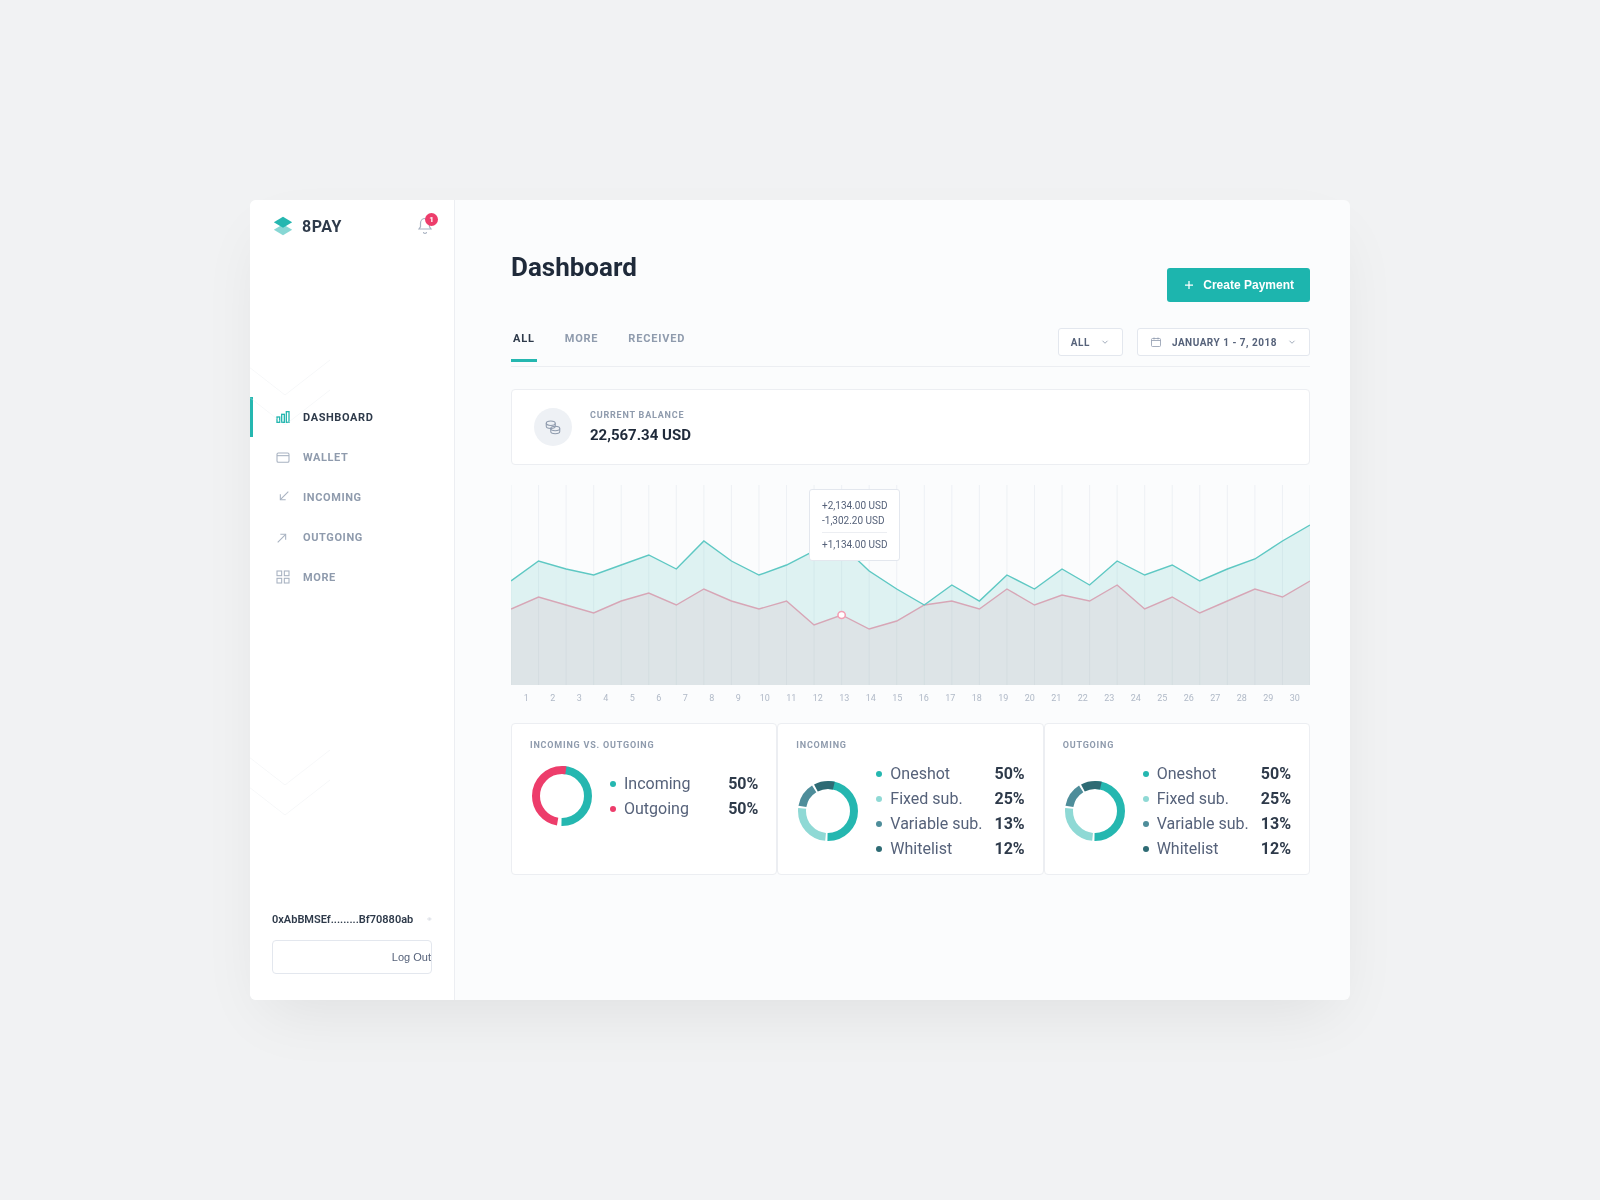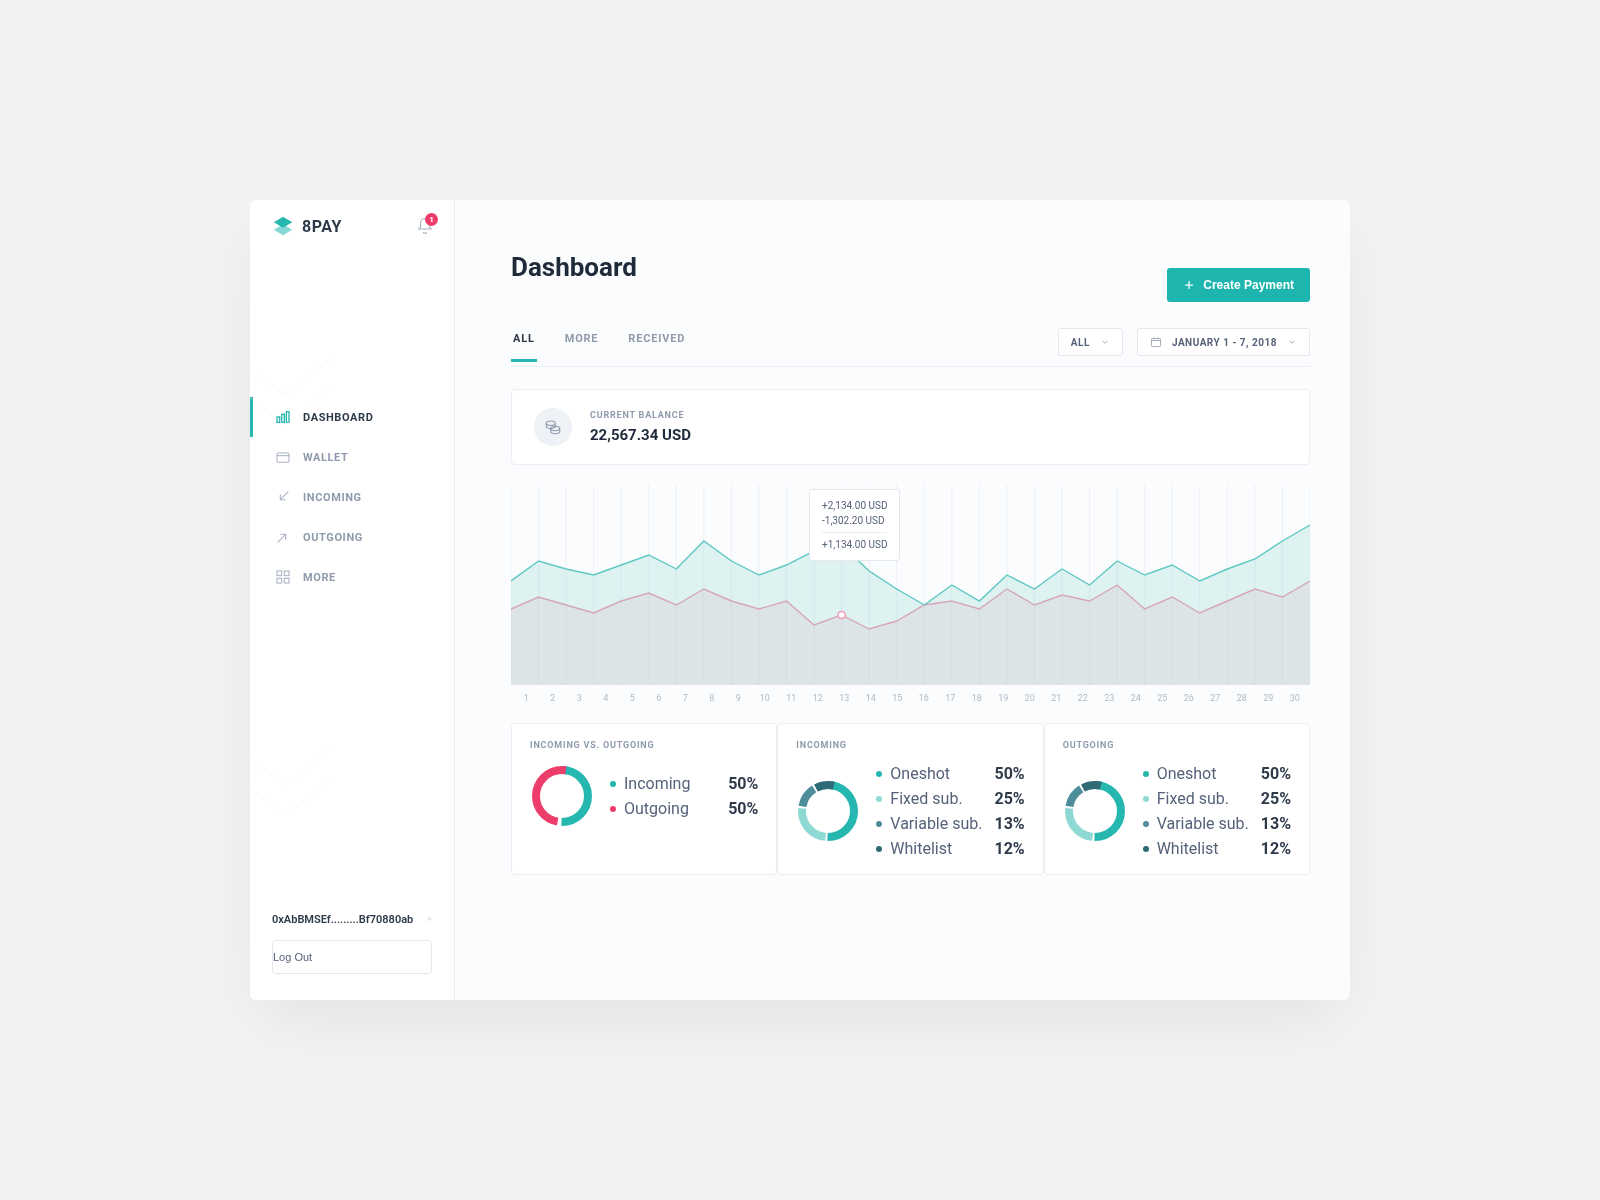--- a/index.html
+++ b/index.html
@@ -60,7 +60,7 @@
   .sidebar-bottom { margin-top: auto; padding: 0 22px 26px; }
   .addr { font-size: 11px; color: #2e3a4a; font-weight: 600; margin-bottom: 14px; display:flex; align-items:center; gap:14px;}
   .logout {
-    width: 100%; padding: 10px 0; text-align: left;
+    width: 100%; padding: 10px 0; text-align: right;
     border: 1px solid #e3e7ee; border-radius: 4px; background: #fff;
     font-size: 11px; color: #56627a; cursor: pointer;
   }

